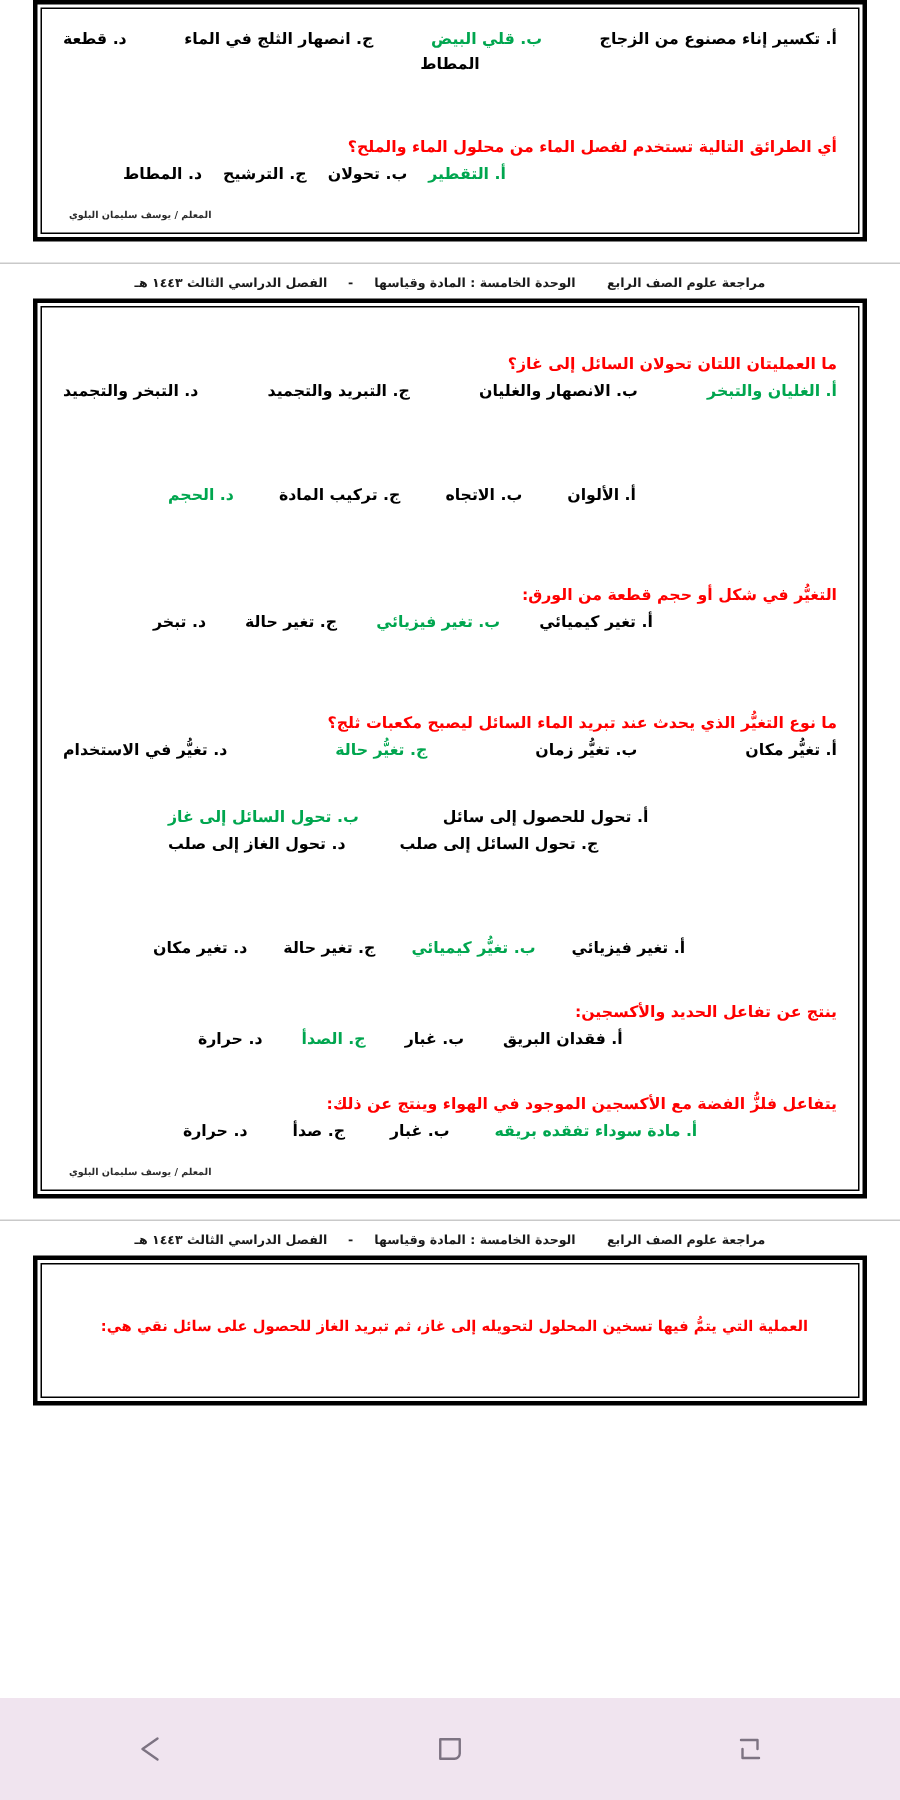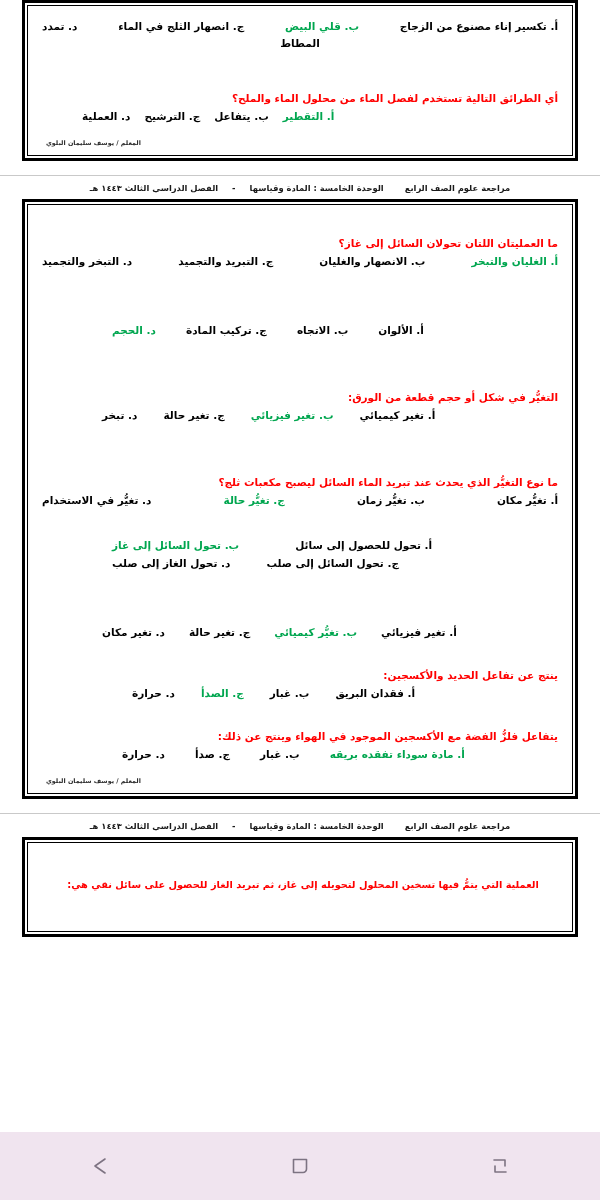--- a/index.html
+++ b/index.html
@@ -152,7 +152,7 @@
               <span class="opt">أ. تكسير إناء مصنوع من الزجاج</span>
               <span class="opt correct">ب. قلي البيض</span>
               <span class="opt">ج. انصهار الثلج في الماء</span>
-              <span class="opt">د. تمدد</span>
+              <span class="opt">د. قطعة</span>
             </div>
             <div class="cont-line">المطاط</div>
           </div>

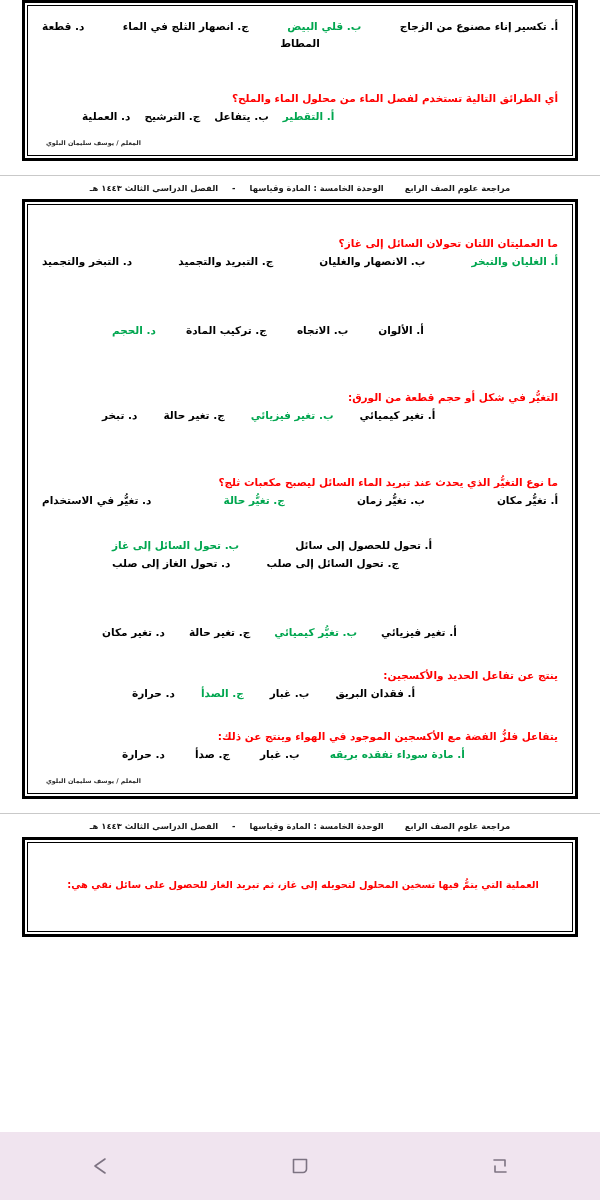--- a/index.html
+++ b/index.html
@@ -165,7 +165,7 @@
               <span class="opt correct">أ. التقطير</span>
               <span class="opt">ب. يتفاعل</span>
               <span class="opt">ج. الترشيح</span>
-              <span class="opt">د. العملية</span>
+              <span class="opt">د. المطاط</span>
             </div>
           </div>
 

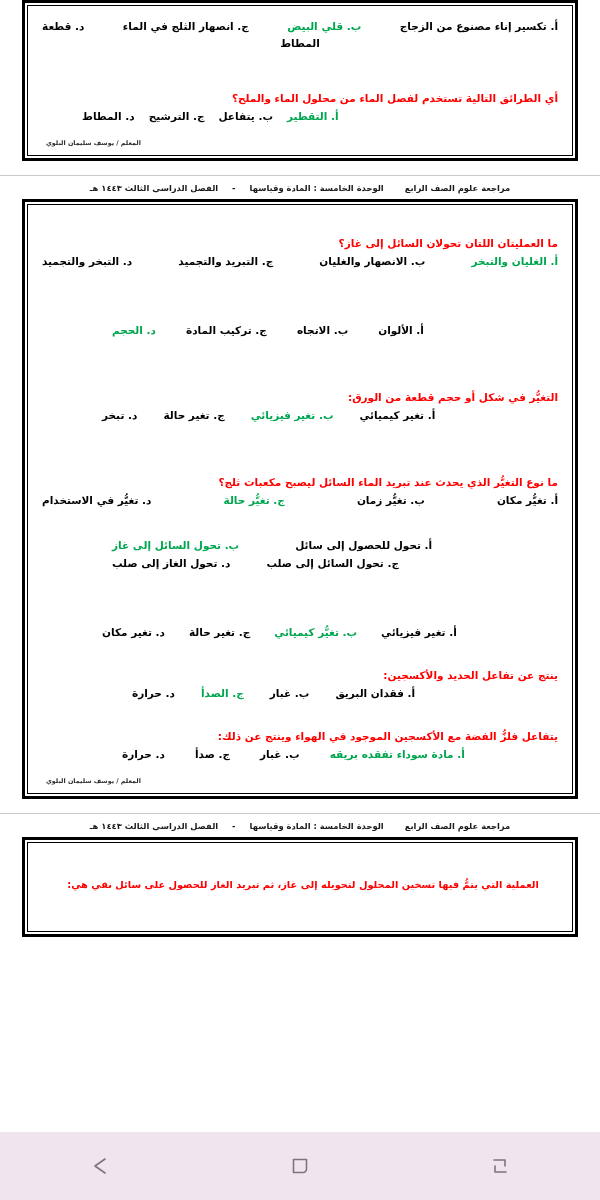--- a/index.html
+++ b/index.html
@@ -163,7 +163,7 @@
             <div class="q-text">أي الطرائق التالية تستخدم لفصل الماء من محلول الماء والملح؟</div>
             <div class="opts" style="justify-content:flex-end;gap:14px;padding-left:40px;">
               <span class="opt correct">أ. التقطير</span>
-              <span class="opt">ب. يتفاعل</span>
+              <span class="opt">ب. تحولان</span>
               <span class="opt">ج. الترشيح</span>
               <span class="opt">د. المطاط</span>
             </div>

